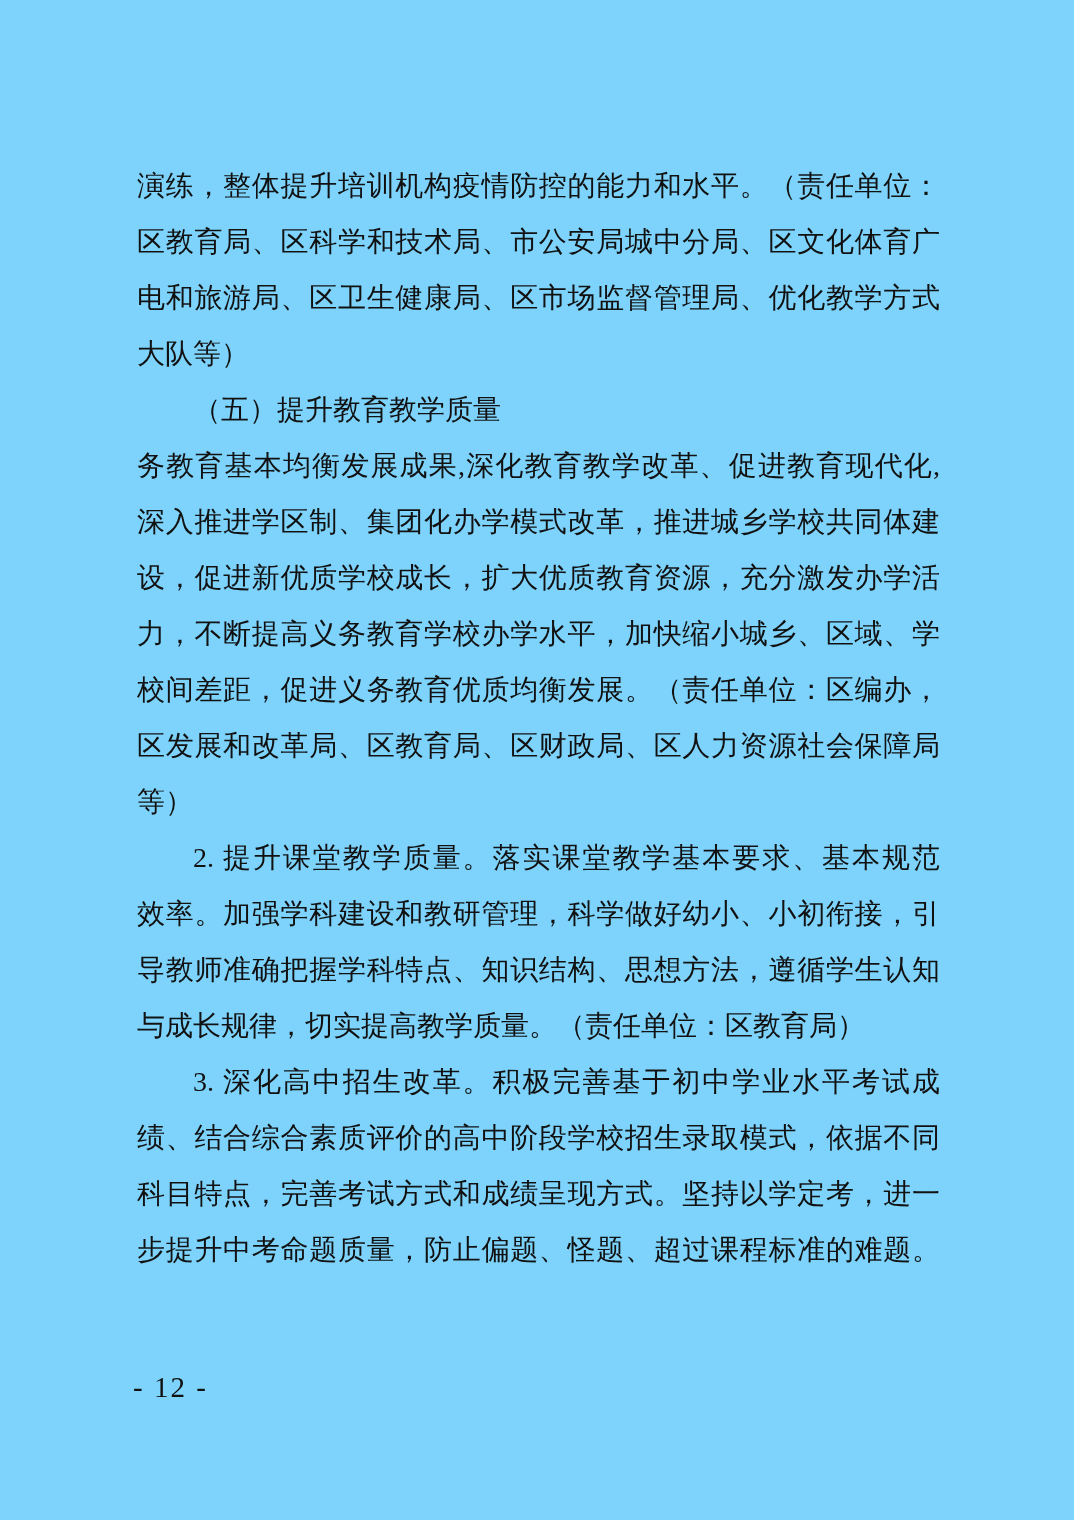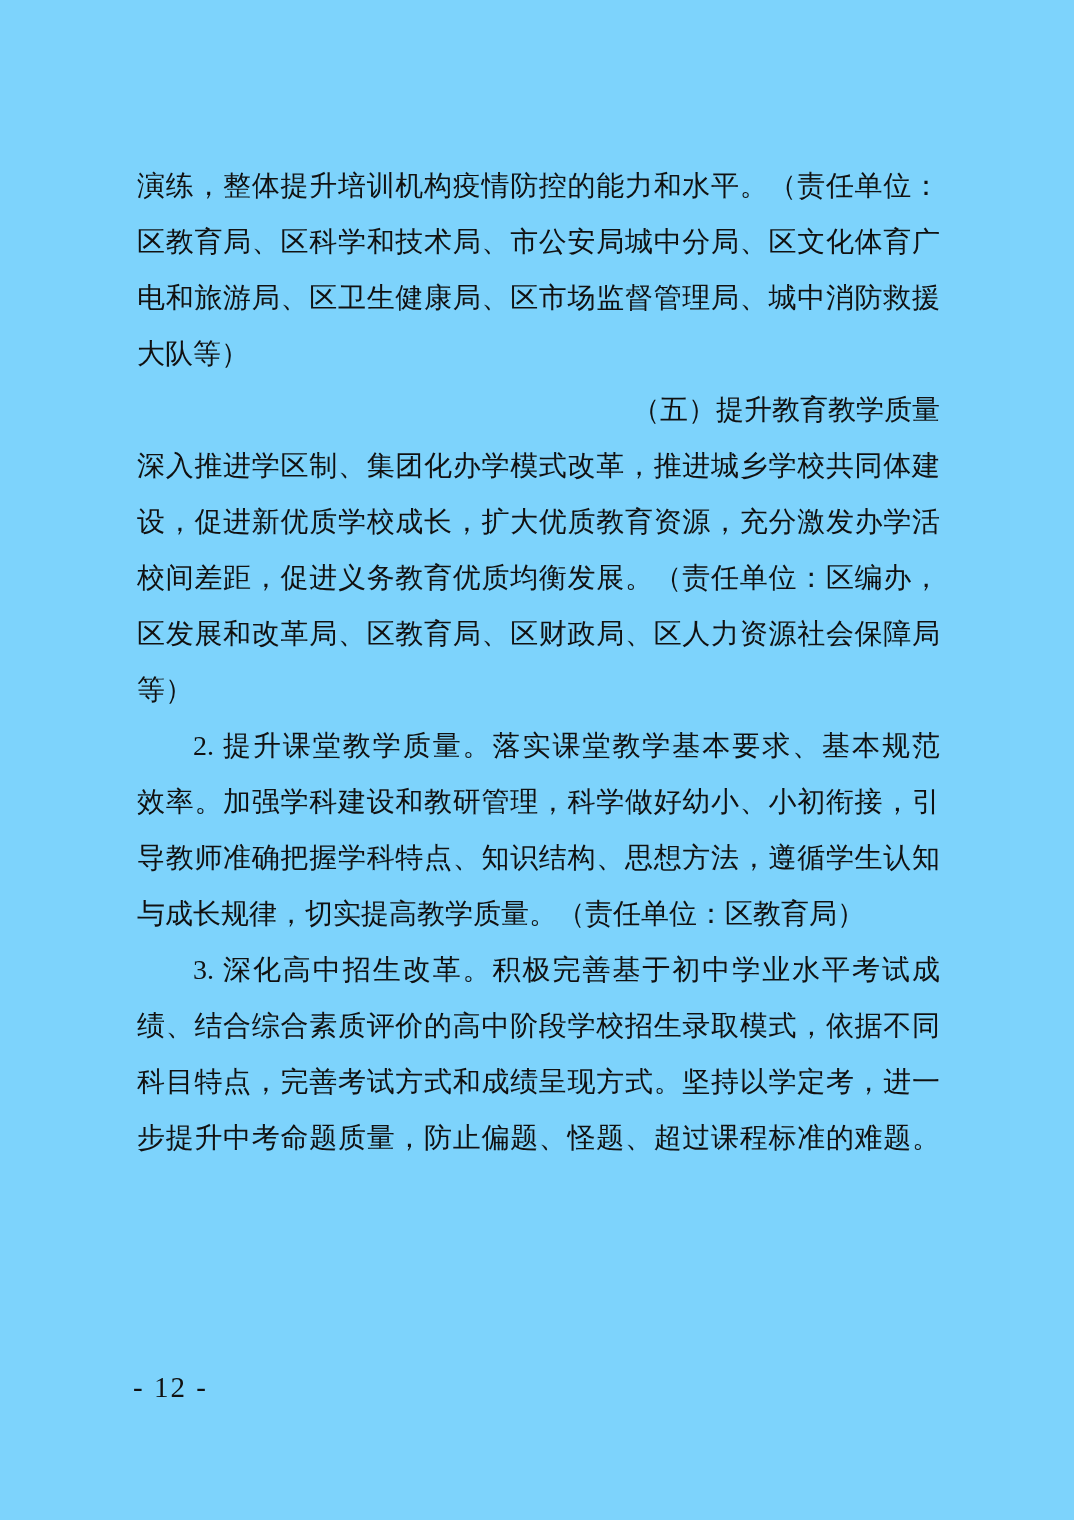--- a/index.html
+++ b/index.html
@@ -57,7 +57,7 @@
   <div class="doc-body">
     <p class="ln j">演练，整体提升培训机构疫情防控的能力和水平。（责任单位：</p>
     <p class="ln j">区教育局、区科学和技术局、市公安局城中分局、区文化体育广</p>
-    <p class="ln j">电和旅游局、区卫生健康局、区市场监督管理局、城中消防救援</p>
+    <p class="ln j">电和旅游局、区卫生健康局、区市场监督管理局、优化教学方式</p>
     <p class="ln">大队等）</p>
     <p class="ln ind">（五）提升教育教学质量</p>
     <p class="ln j">深入推进学区制、集团化办学模式改革，推进城乡学校共同体建</p>

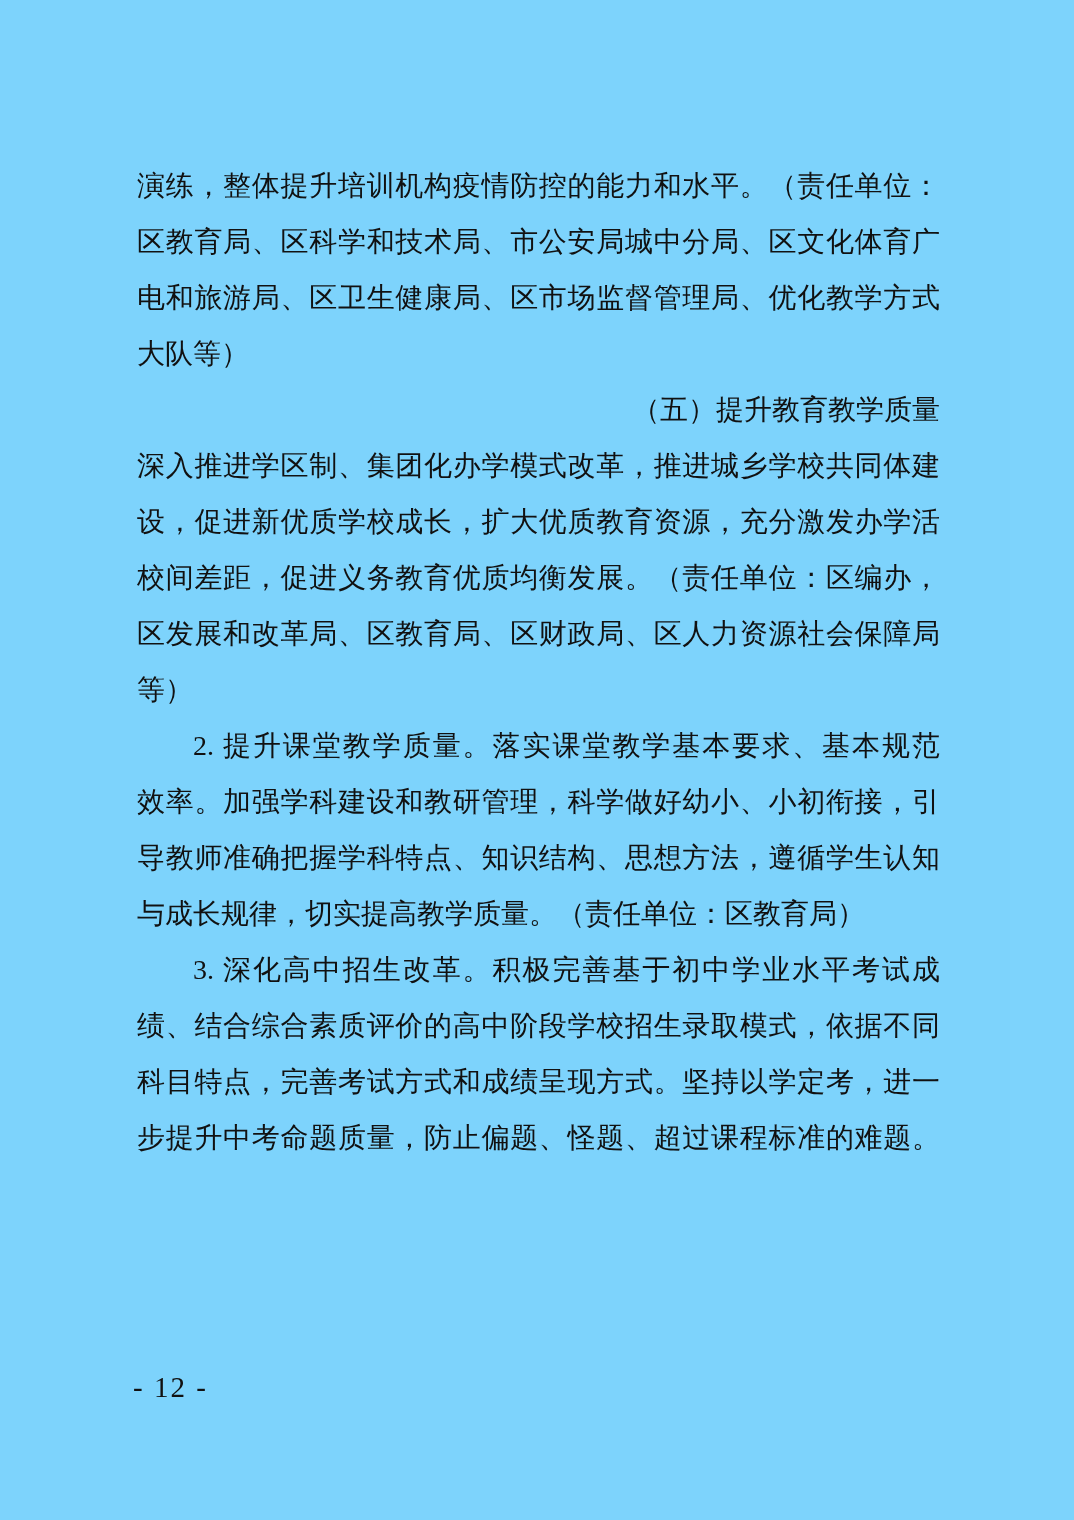--- a/index.html
+++ b/index.html
@@ -38,7 +38,6 @@
   }
   p.ln.ind {
     text-indent: 2em;
-    text-align: right;
   }
   .page-footer {
     position: absolute;

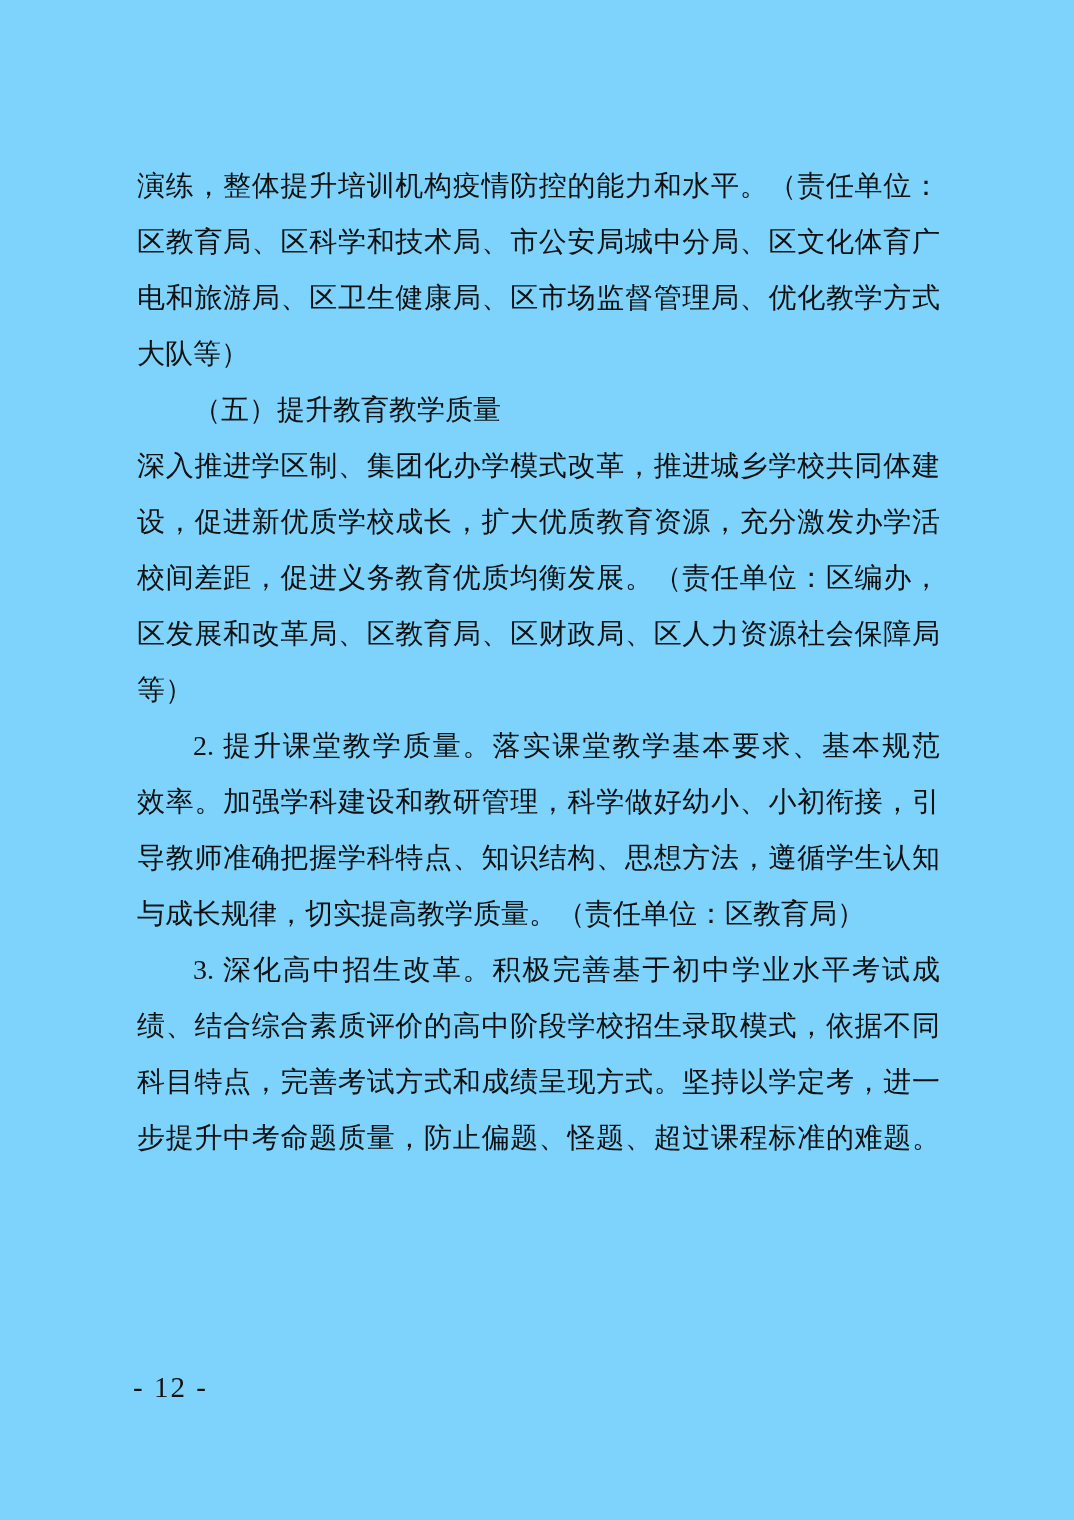--- a/index.html
+++ b/index.html
@@ -59,6 +59,7 @@
     <p class="ln j">电和旅游局、区卫生健康局、区市场监督管理局、优化教学方式</p>
     <p class="ln">大队等）</p>
     <p class="ln ind">（五）提升教育教学质量</p>
+    <p class="ln j">务教育基本均衡发展成果,深化教育教学改革、促进教育现代化,</p>
     <p class="ln j">深入推进学区制、集团化办学模式改革，推进城乡学校共同体建</p>
     <p class="ln j">设，促进新优质学校成长，扩大优质教育资源，充分激发办学活</p>
     <p class="ln j">校间差距，促进义务教育优质均衡发展。（责任单位：区编办，</p>

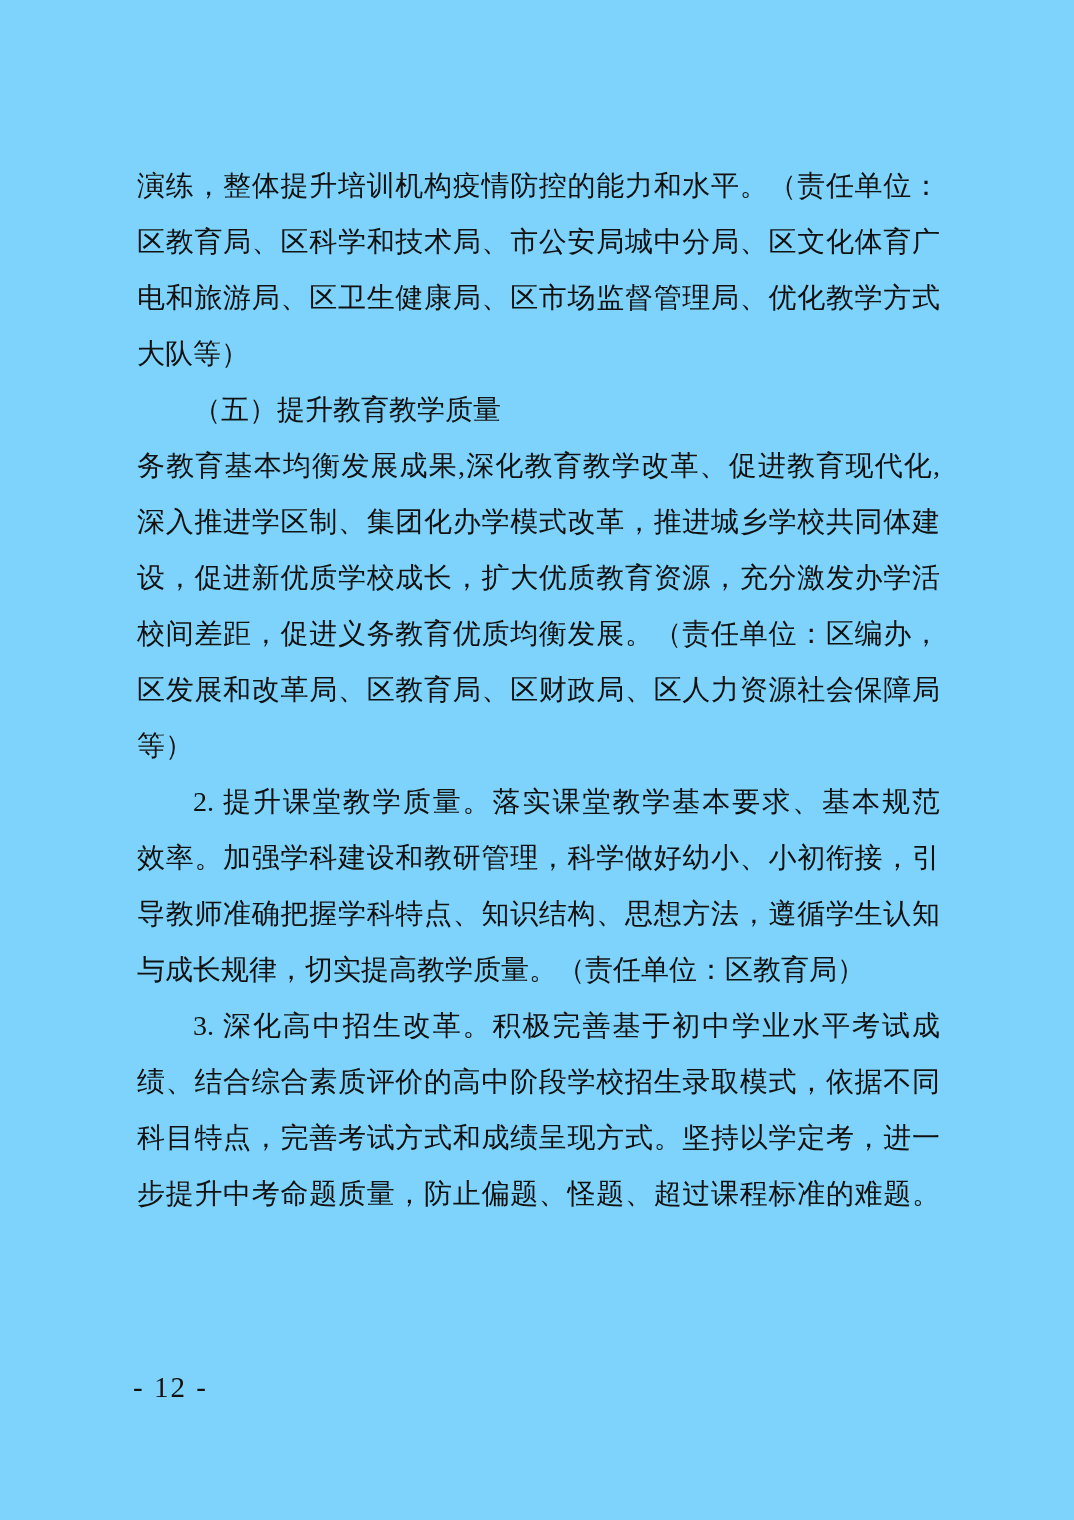--- a/index.html
+++ b/index.html
@@ -62,6 +62,7 @@
     <p class="ln j">务教育基本均衡发展成果,深化教育教学改革、促进教育现代化,</p>
     <p class="ln j">深入推进学区制、集团化办学模式改革，推进城乡学校共同体建</p>
     <p class="ln j">设，促进新优质学校成长，扩大优质教育资源，充分激发办学活</p>
+    <p class="ln j">力，不断提高义务教育学校办学水平，加快缩小城乡、区域、学</p>
     <p class="ln j">校间差距，促进义务教育优质均衡发展。（责任单位：区编办，</p>
     <p class="ln j">区发展和改革局、区教育局、区财政局、区人力资源社会保障局</p>
     <p class="ln">等）</p>

